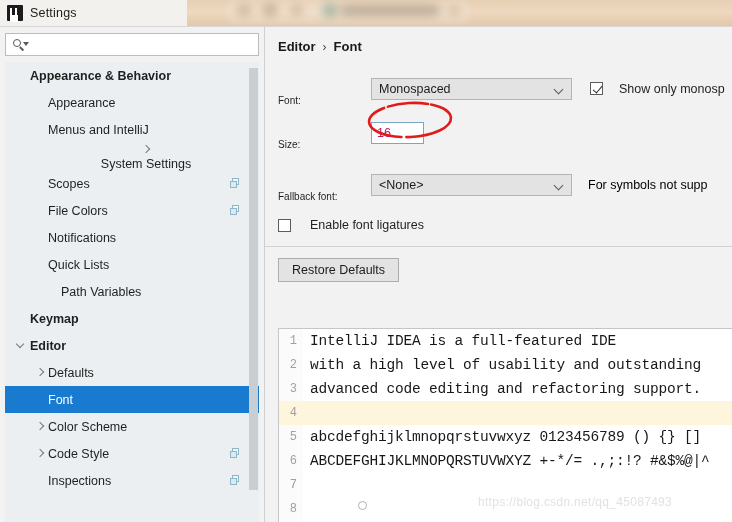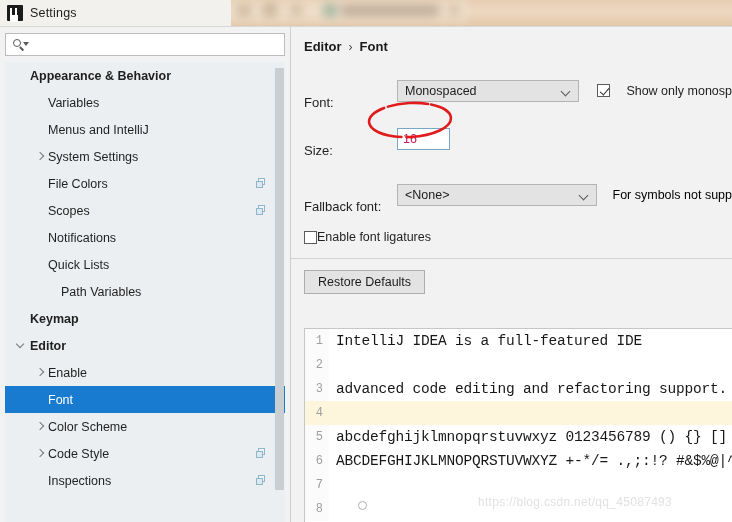--- a/index.html
+++ b/index.html
@@ -38,7 +38,7 @@
 
   
   .titlebar {
-    position: absolute; left: 0; top: 0; width: 231px; height: 26px;
+    position: absolute; left: 0; top: 0; width: 187px; height: 26px;
     background: #f3f1ee;
     display: flex; align-items: center; gap: 7px;
     padding-left: 7px;

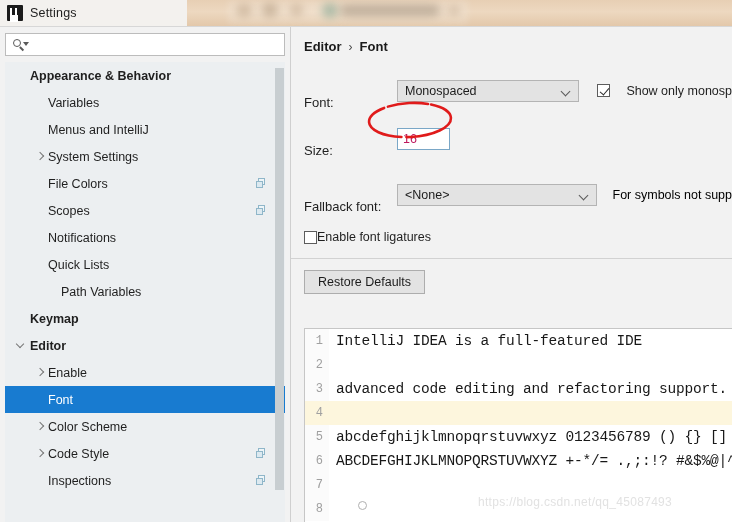--- a/index.html
+++ b/index.html
@@ -70,7 +70,7 @@
 
   
   .left-pane {
-    width: 291px; height: 100%;
+    width: 265px; height: 100%;
     background: #f2f2f2;
     position: relative;
     padding: 6px 5px 0 5px;

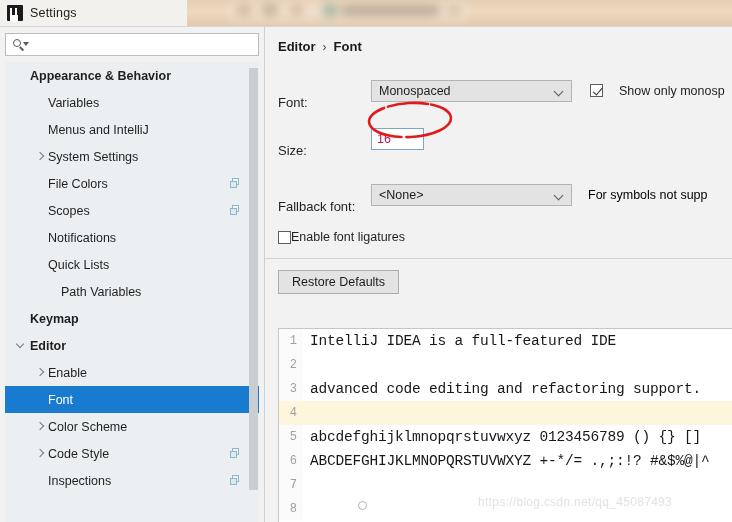--- a/index.html
+++ b/index.html
@@ -322,7 +322,7 @@
             </div>
             <div class="tree-row" style="padding-left: 28px;">
               <span class="arrow"></span>
-              <span class="lbl">Variables</span>
+              <span class="lbl">Appearance</span>
             </div>
             <div class="tree-row" style="padding-left: 28px;">
               <span class="arrow"></span>

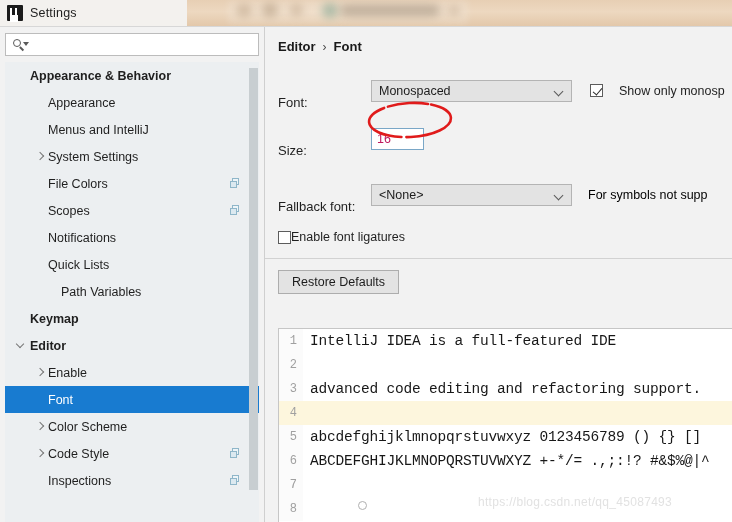--- a/index.html
+++ b/index.html
@@ -178,7 +178,7 @@
     margin-bottom: 9px;
   }
   .form-label {
-    font-size: 13px; color: #1f1f1f;
+    font-size: 10px; color: #1f1f1f;
     width: 93px; flex: none; margin-top: 24px;
   }
   .combo {

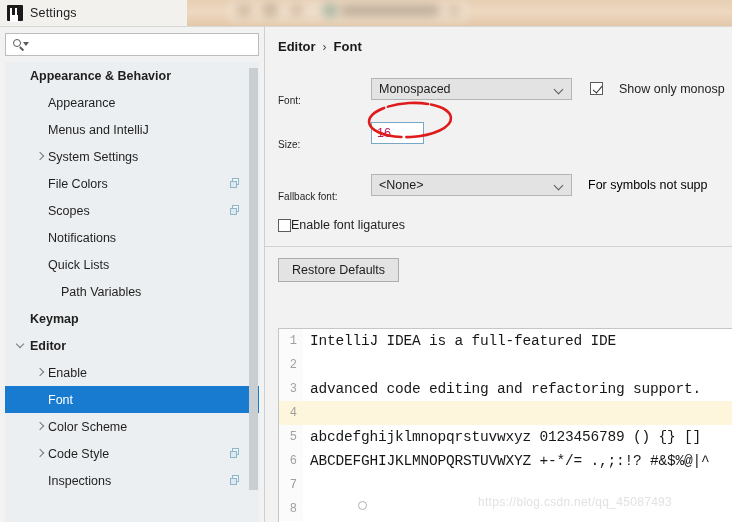--- a/index.html
+++ b/index.html
@@ -328,7 +328,7 @@
               <span class="arrow"></span>
               <span class="lbl">Menus and IntelliJ</span>
             </div>
-            <div class="tree-row" style="padding-left: 28px;">
+            <div class="tree-row" style="padding-left: 28px; flex-direction: column;">
               <span class="arrow collapsed"></span>
               <span class="lbl">System Settings</span>
             </div>

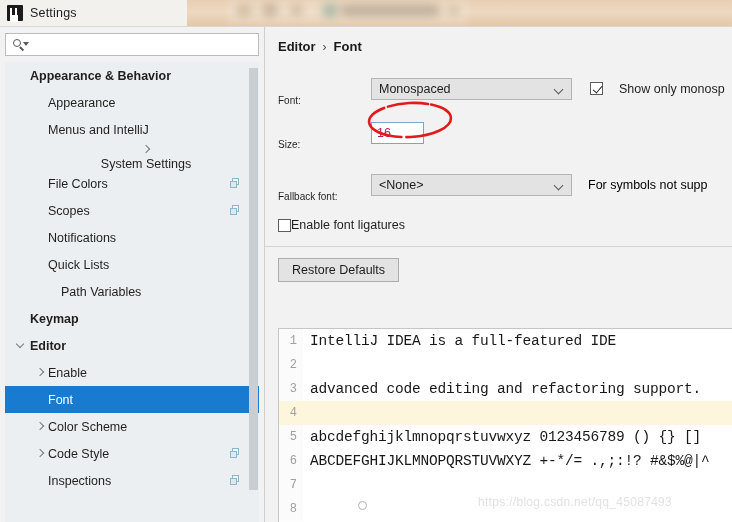--- a/index.html
+++ b/index.html
@@ -334,7 +334,7 @@
             </div>
             <div class="tree-row" style="padding-left: 28px;">
               <span class="arrow"></span>
-              <span class="lbl">File Colors</span>
+              <span class="lbl">Scopes</span>
               <span class="copy-icon">
                 <i class="back"></i>
                 <i class="front"></i>
@@ -342,7 +342,7 @@
             </div>
             <div class="tree-row" style="padding-left: 28px;">
               <span class="arrow"></span>
-              <span class="lbl">Scopes</span>
+              <span class="lbl">File Colors</span>
               <span class="copy-icon">
                 <i class="back"></i>
                 <i class="front"></i>

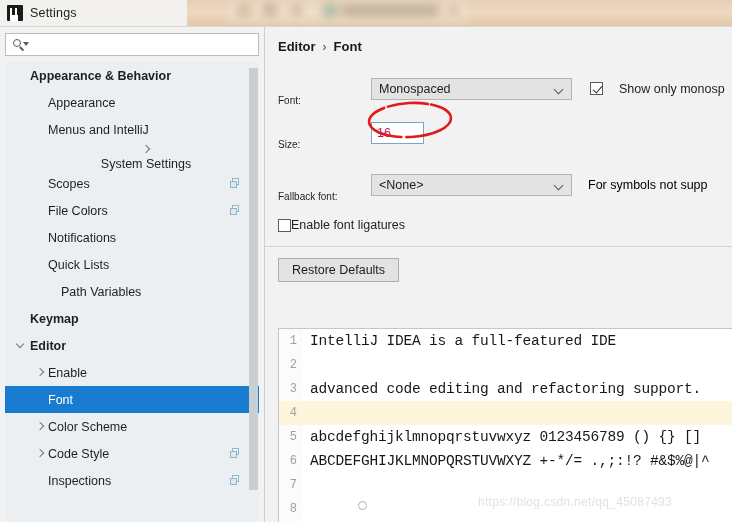--- a/index.html
+++ b/index.html
@@ -224,7 +224,7 @@
     font-size: 12.5px; color: #000000; margin-left: 16px; white-space: nowrap;
   }
 
-  .ligature-row { margin-top: 16px; margin-bottom: 14px; display: flex; align-items: center; gap: 0; }
+  .ligature-row { margin-top: 16px; margin-bottom: 14px; display: flex; align-items: center; gap: 19px; }
 
   .hr {
     height: 1px; background: #d2d2d2;

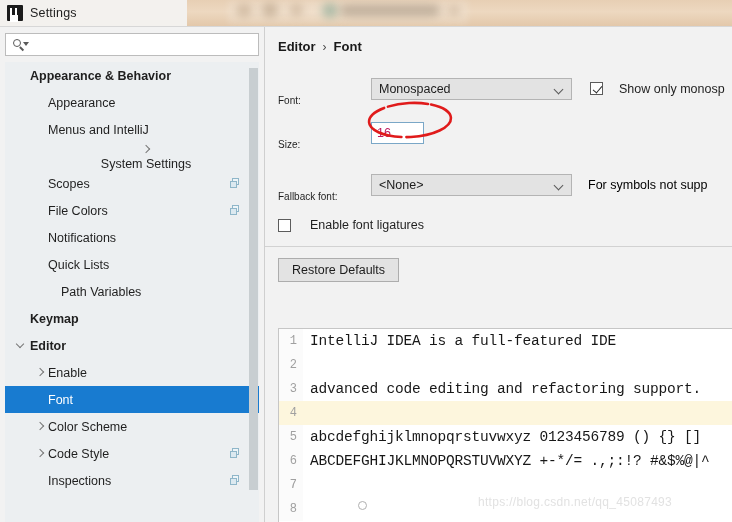--- a/index.html
+++ b/index.html
@@ -370,7 +370,7 @@
             </div>
             <div class="tree-row" style="padding-left: 28px;">
               <span class="arrow collapsed"></span>
-              <span class="lbl">Enable</span>
+              <span class="lbl">Defaults</span>
             </div>
             <div class="tree-row selected" style="padding-left: 28px;">
               <span class="arrow"></span>

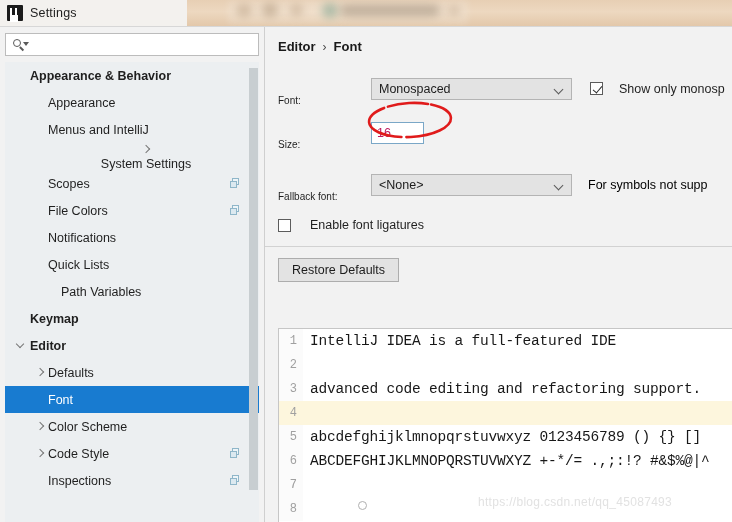--- a/index.html
+++ b/index.html
@@ -471,6 +471,7 @@
             </div>
             <div class="code-line">
               <div class="gutter">2</div>
+              <div class="code-text">with a high level of usability and outstanding</div>
             </div>
             <div class="code-line">
               <div class="gutter">3</div>

